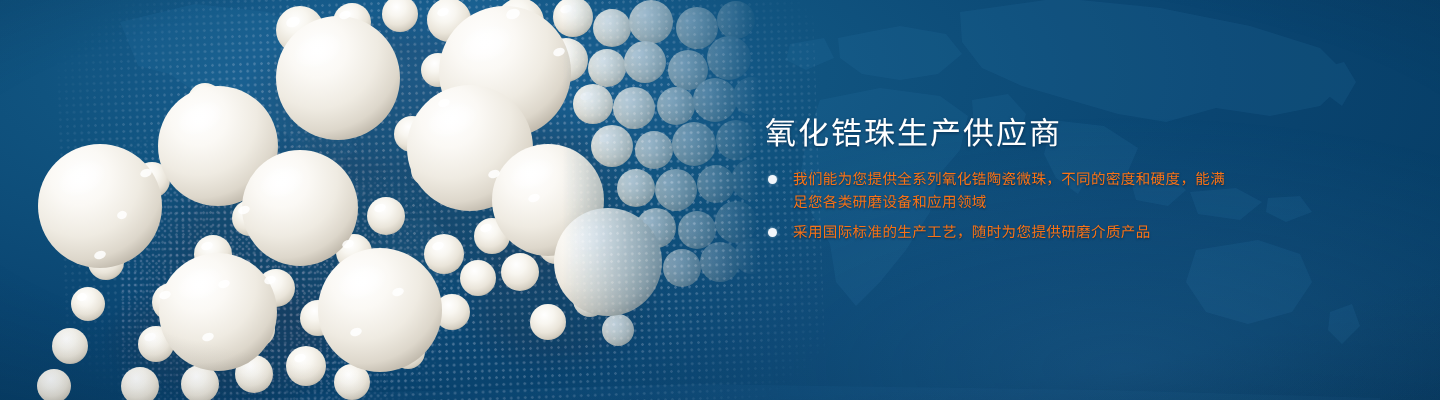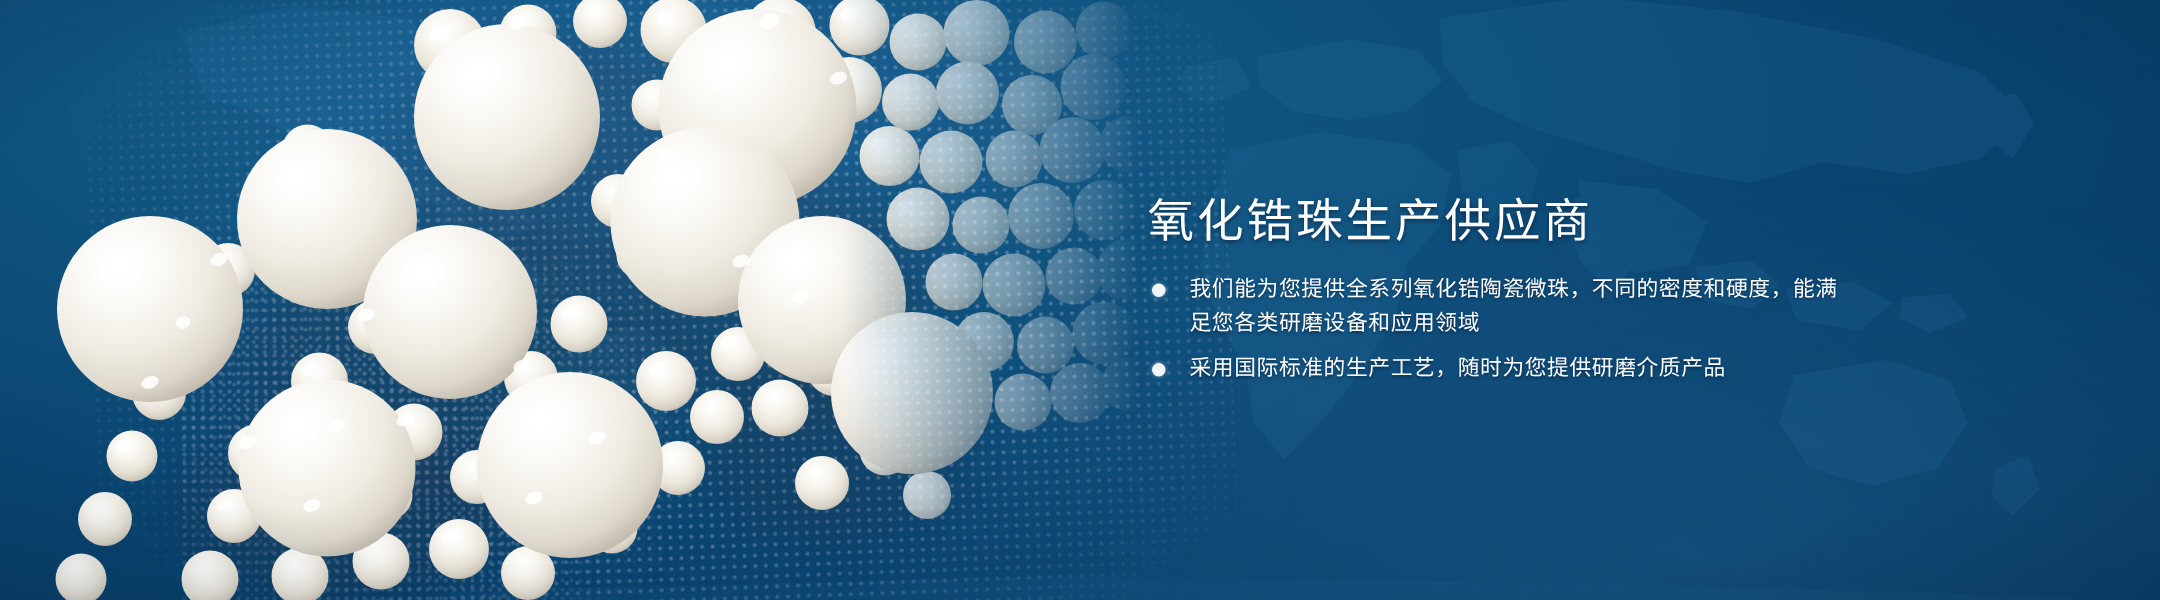--- a/index.html
+++ b/index.html
@@ -69,7 +69,7 @@
 
   
   .content{
-    position:absolute;left:765px;top:14px;width:600px;height:356px;
+    position:absolute;left:765px;top:0;width:600px;height:356px;
   }
   .headline{
     position:absolute;left:0;top:108px;

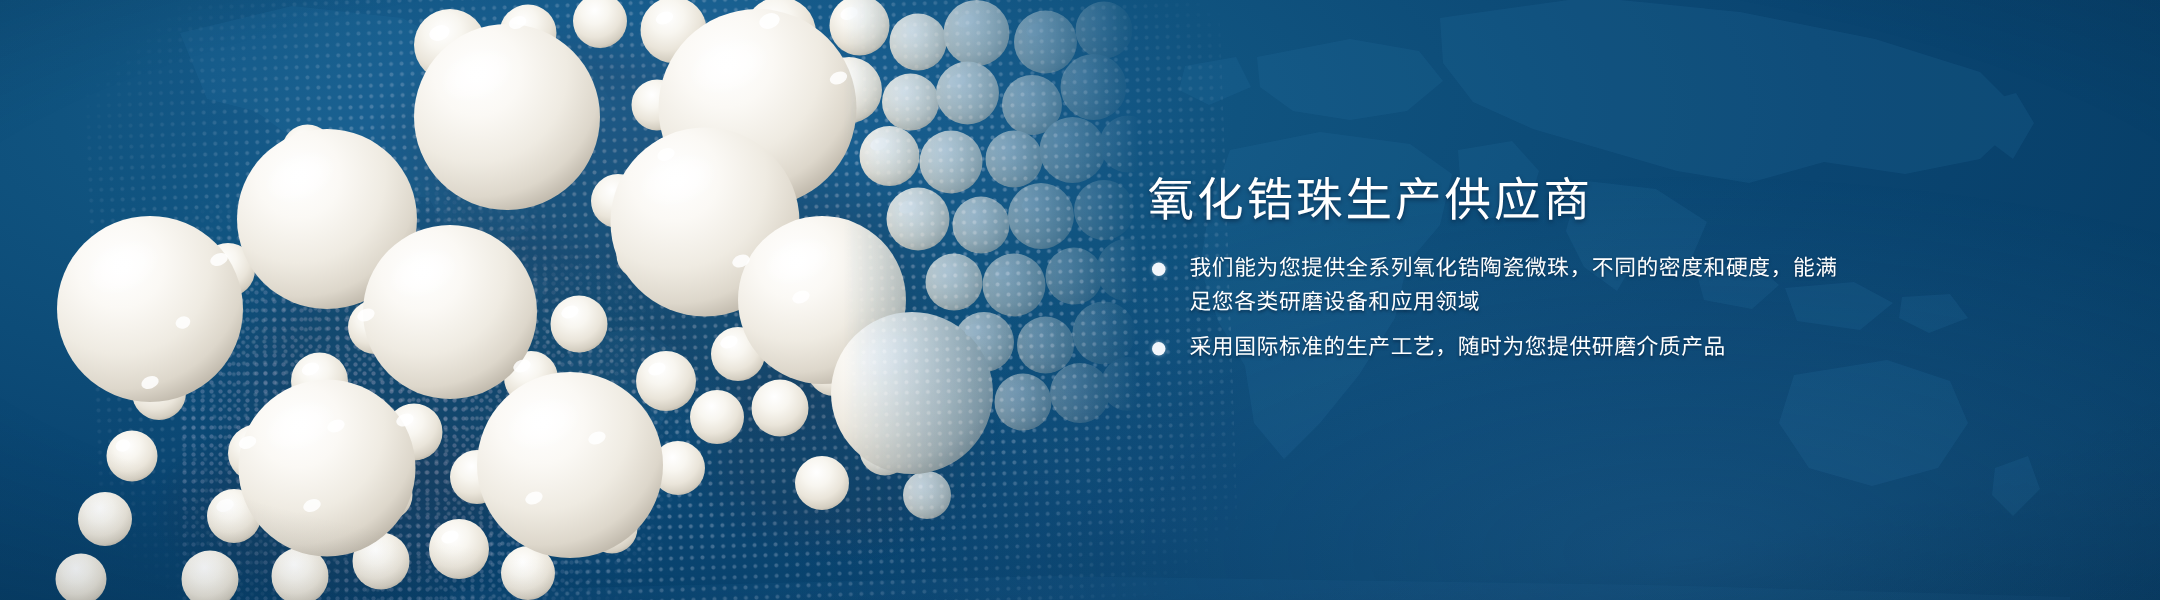--- a/index.html
+++ b/index.html
@@ -87,7 +87,7 @@
   .bullet{
     position:relative;
     padding-left:28px;
-    color:#ffffff;
+    color:#f97316;
     font-size:14.5px;
     line-height:23px;
     letter-spacing:.4px;

